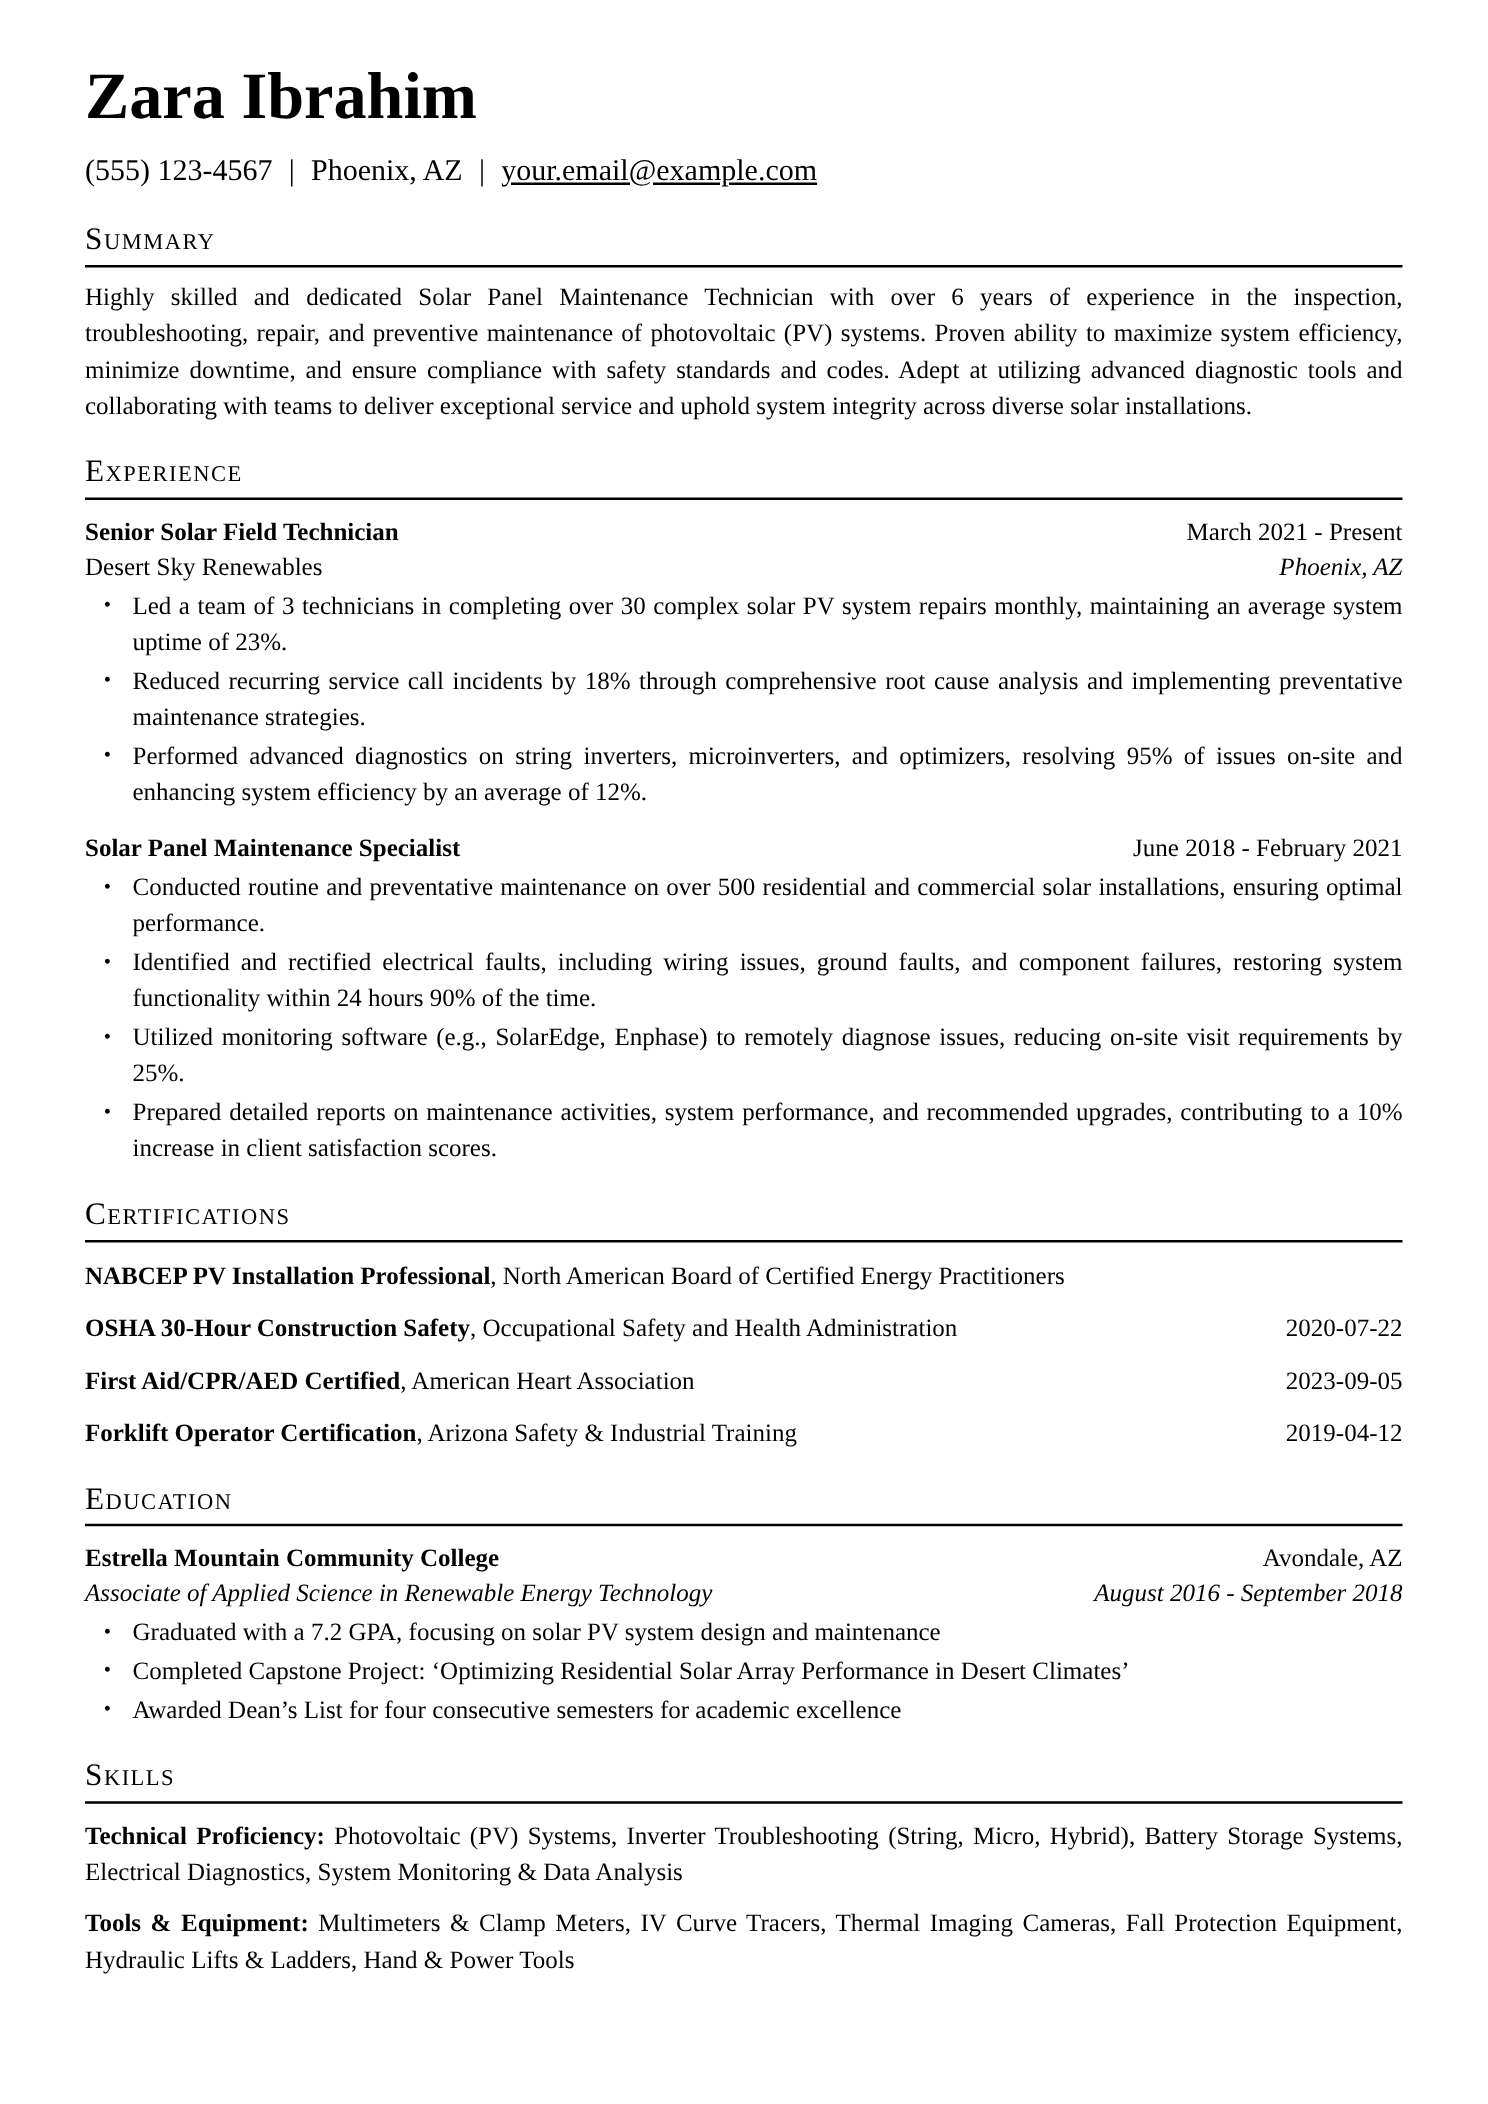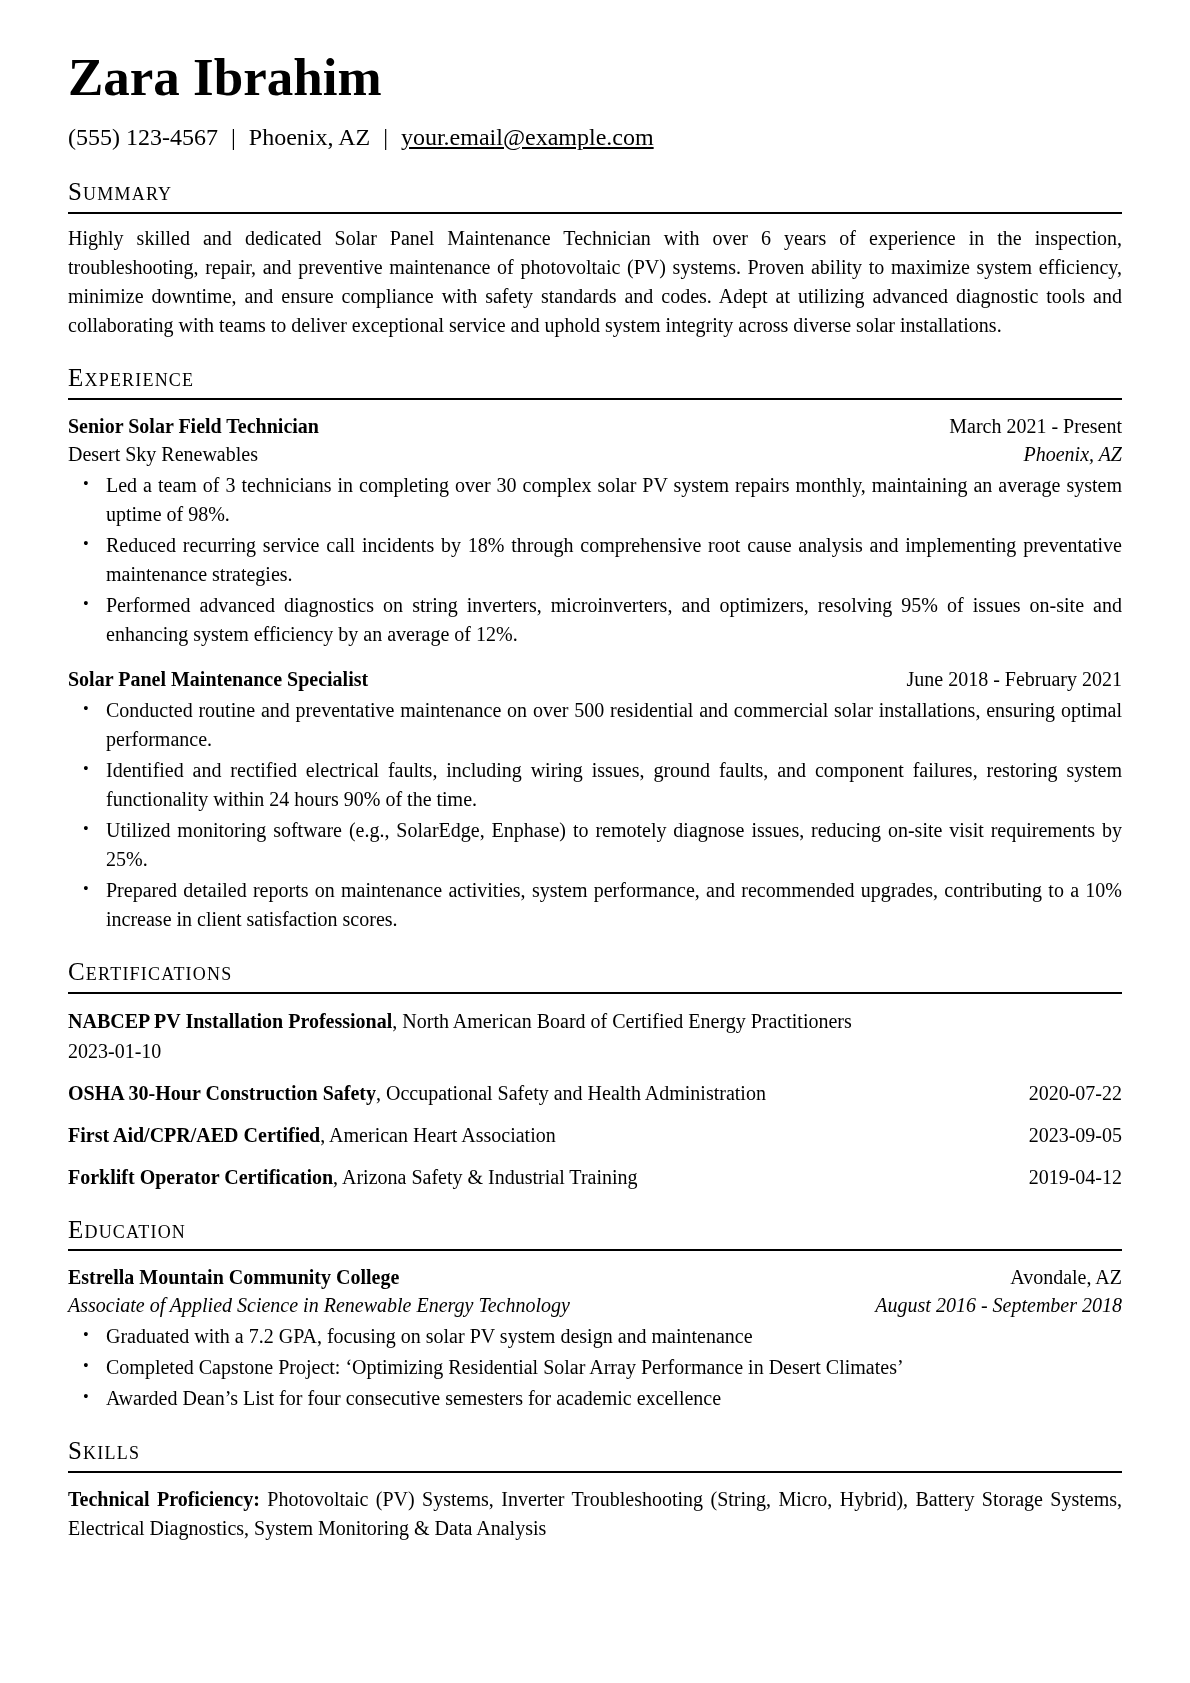--- a/index.html
+++ b/index.html
@@ -100,7 +100,7 @@
       <span class="italic">Phoenix, AZ</span>
     </div>
     <ul class="bullets">
-      <li>Led a team of 3 technicians in completing over 30 complex solar PV system repairs monthly, maintaining an average system uptime of 98%.</li>
+      <li>Led a team of 3 technicians in completing over 30 complex solar PV system repairs monthly, maintaining an average system uptime of 23%.</li>
       <li>Reduced recurring service call incidents by 18% through comprehensive root cause analysis and implementing preventative maintenance strategies.</li>
       <li>Performed advanced diagnostics on string inverters, microinverters, and optimizers, resolving 95% of issues on-site and enhancing system efficiency by an average of 12%.</li>
     </ul>

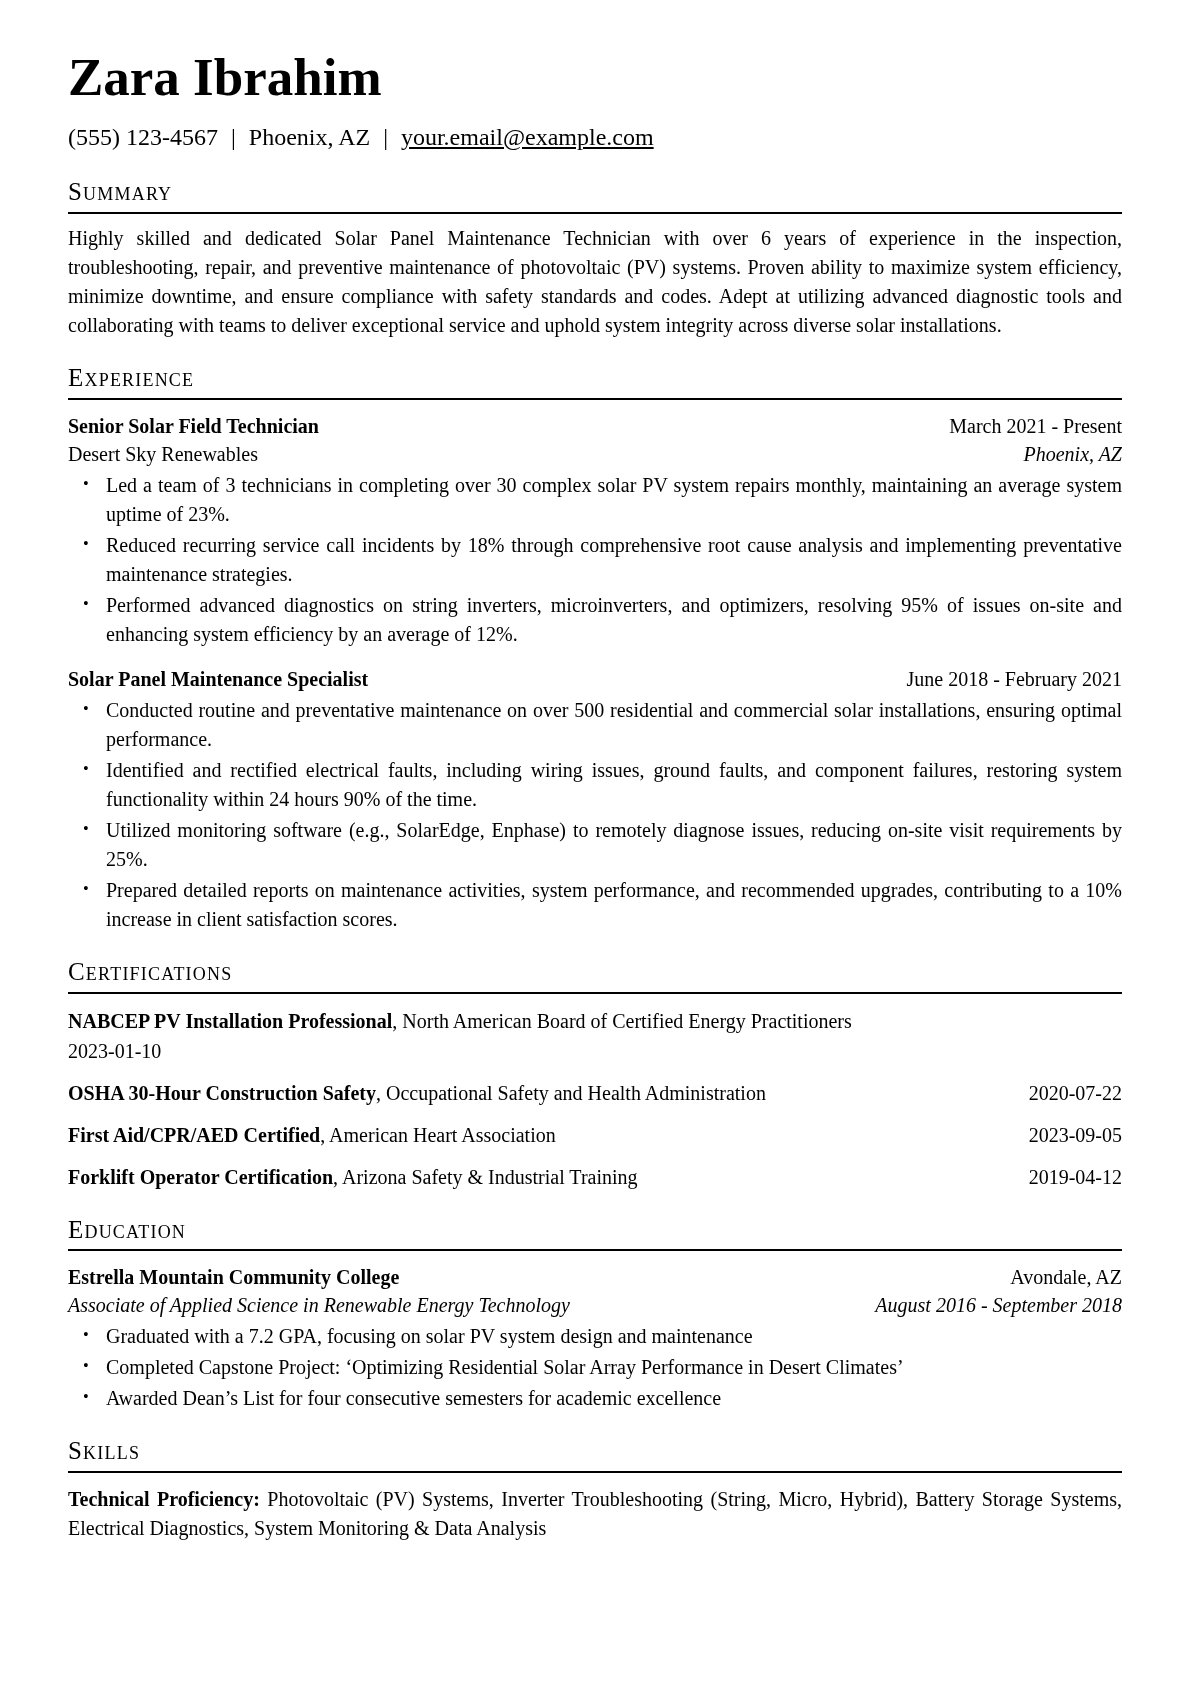--- a/index.html
+++ b/index.html
@@ -125,7 +125,6 @@
 
   <div class="cert">
     <div><span class="bold">NABCEP PV Installation Professional</span><span>, </span><span>North American Board of Certified Energy Practitioners</span></div>
-    <div class="cert-date-below">2023-01-10</div>
   </div>
 
   <div class="cert cert-flex">

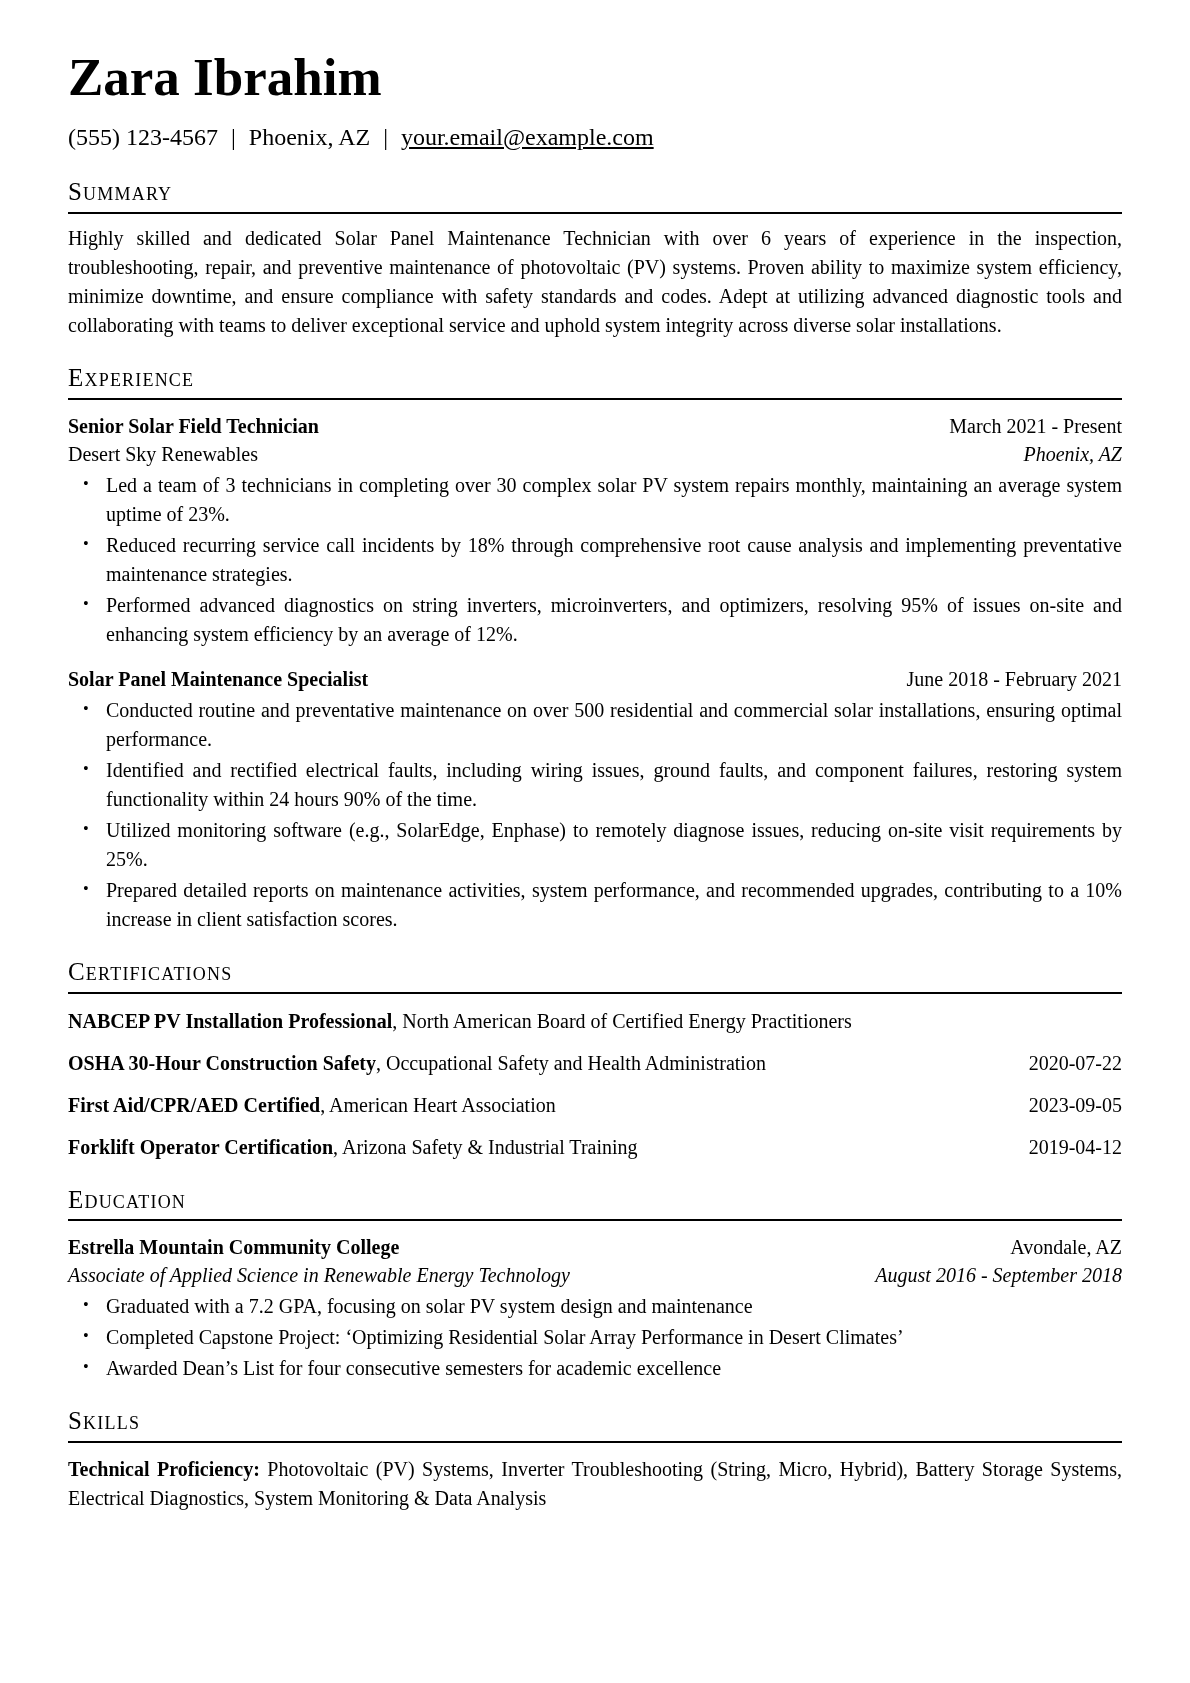--- a/index.html
+++ b/index.html
@@ -171,6 +171,10 @@
     <span>Photovoltaic (PV) Systems, Inverter Troubleshooting (String, Micro, Hybrid), Battery Storage Systems, Electrical Diagnostics, System Monitoring &amp; Data Analysis</span>
   </p>
 
+  <p class="skill-group">
+    <span class="bold">Tools &amp; Equipment:</span>
+    <span>Multimeters &amp; Clamp Meters, IV Curve Tracers, Thermal Imaging Cameras, Fall Protection Equipment, Hydraulic Lifts &amp; Ladders, Hand &amp; Power Tools</span>
+  </p>
 </section>
 
 </body></html>

